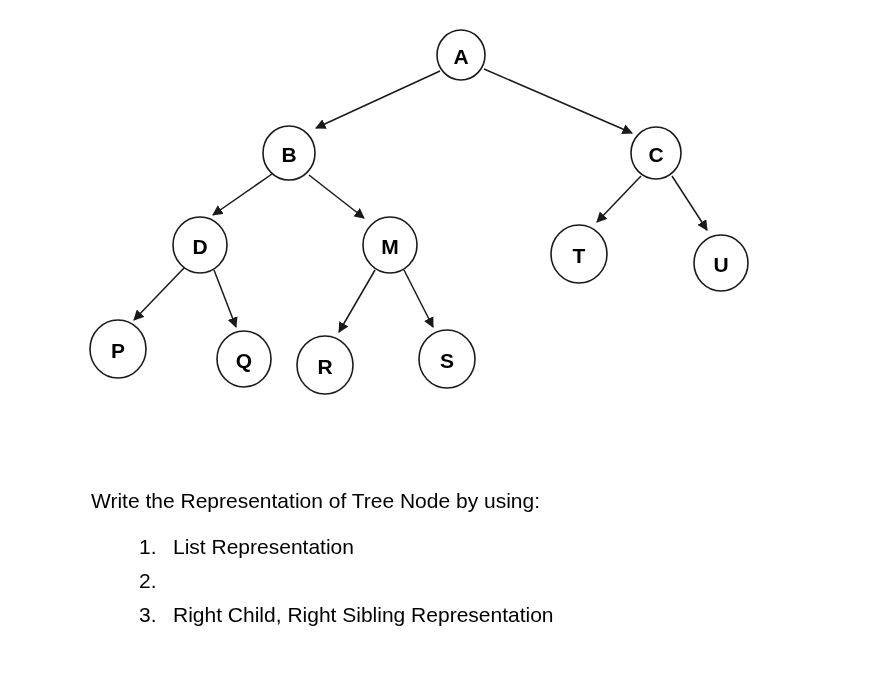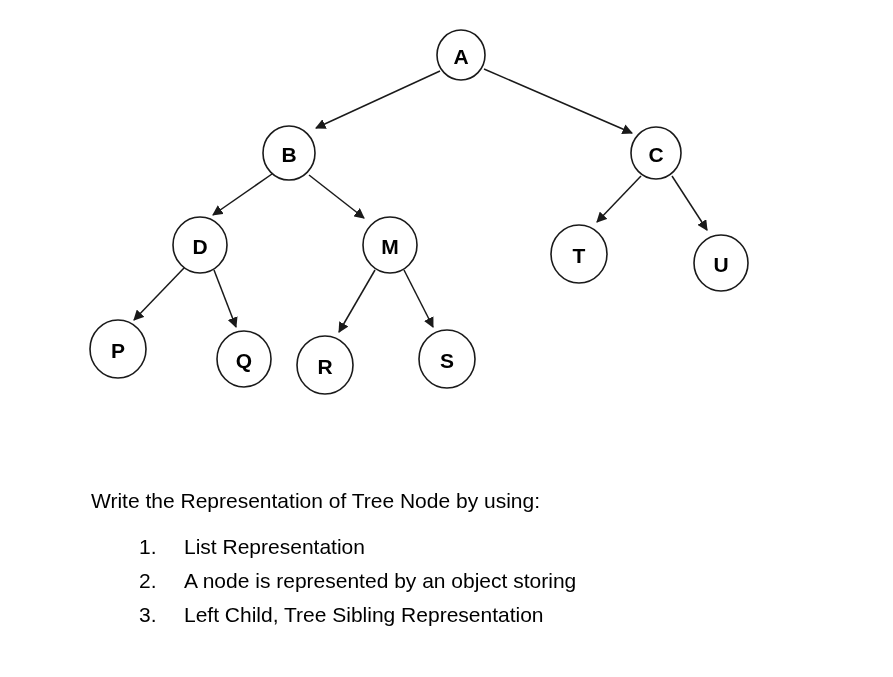--- a/index.html
+++ b/index.html
@@ -82,7 +82,6 @@
   }
   .list-text {
     display: inline-block;
-    margin-left: 11px;
   }
 </style>
 </head>

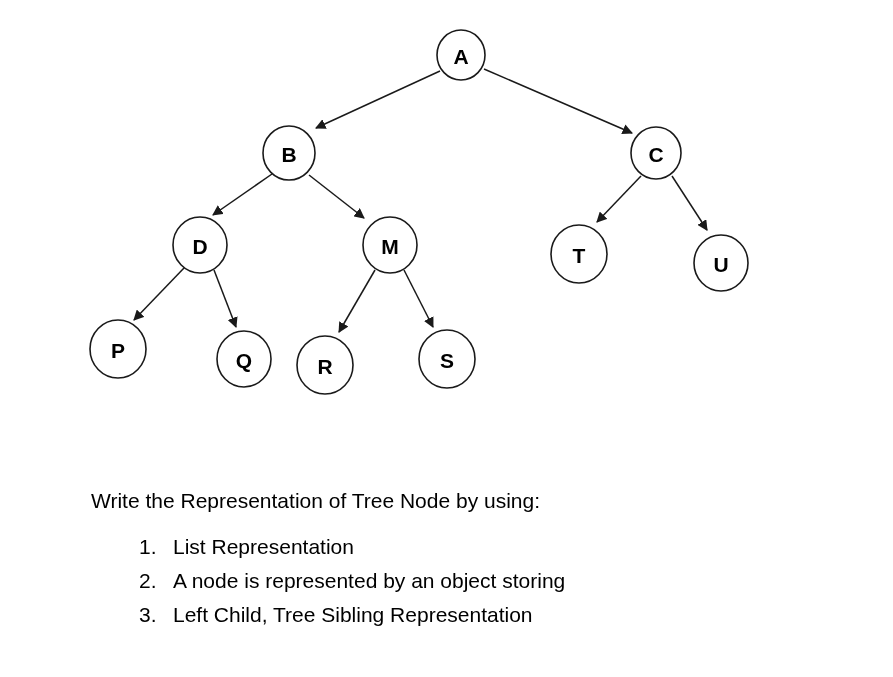--- a/index.html
+++ b/index.html
@@ -162,7 +162,6 @@
       </li>
       <li>
         <span class="list-marker">2.</span>
-        <span class="list-text">A node is represented by an object storing</span>
       </li>
       <li>
         <span class="list-marker">3.</span>

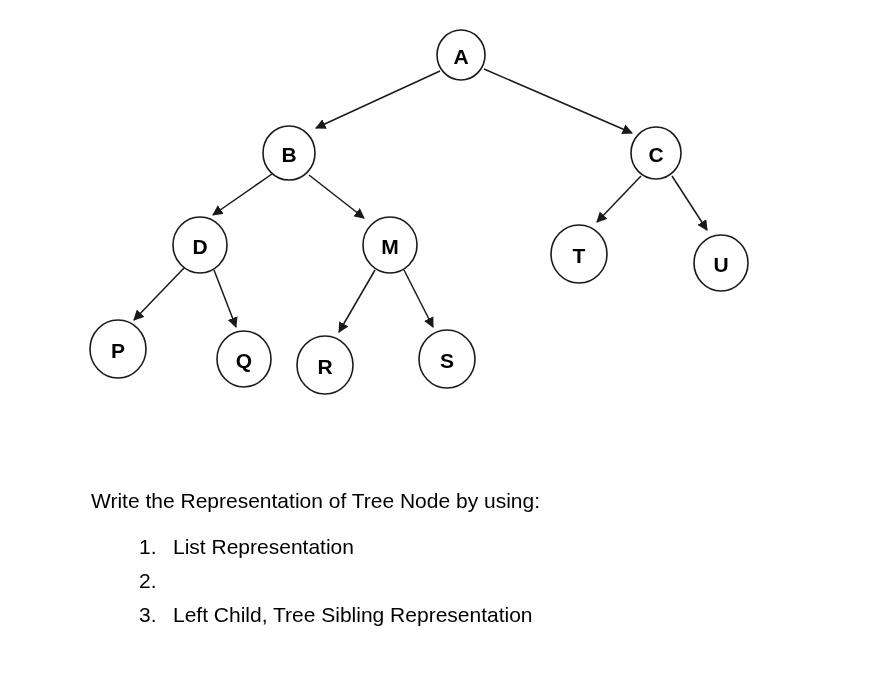--- a/index.html
+++ b/index.html
@@ -165,7 +165,7 @@
       </li>
       <li>
         <span class="list-marker">3.</span>
-        <span class="list-text">Left Child, Tree Sibling Representation</span>
+        <span class="list-text">Right Child, Right Sibling Representation</span>
       </li>
     </ol>
 </div>

